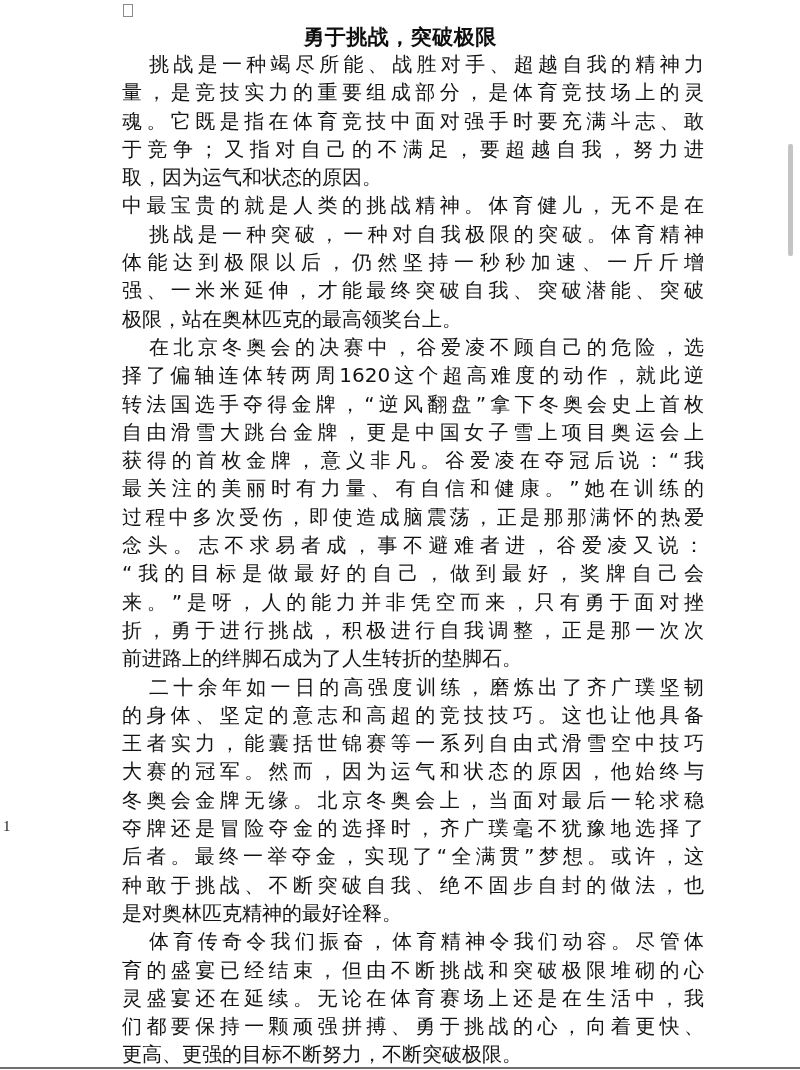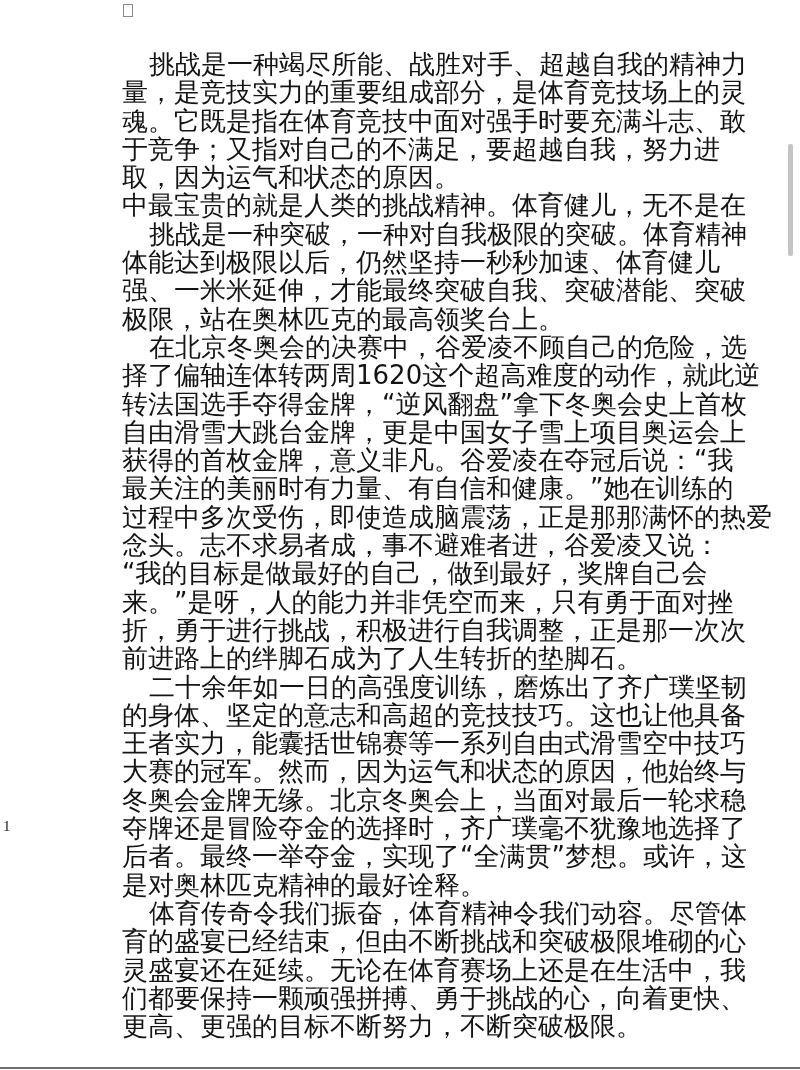--- a/index.html
+++ b/index.html
@@ -99,6 +99,7 @@
 
   <div class="placeholder-box"></div>
 
+  <div class="title">勇于挑战，突破极限</div>
 
   <div class="body-text">
 

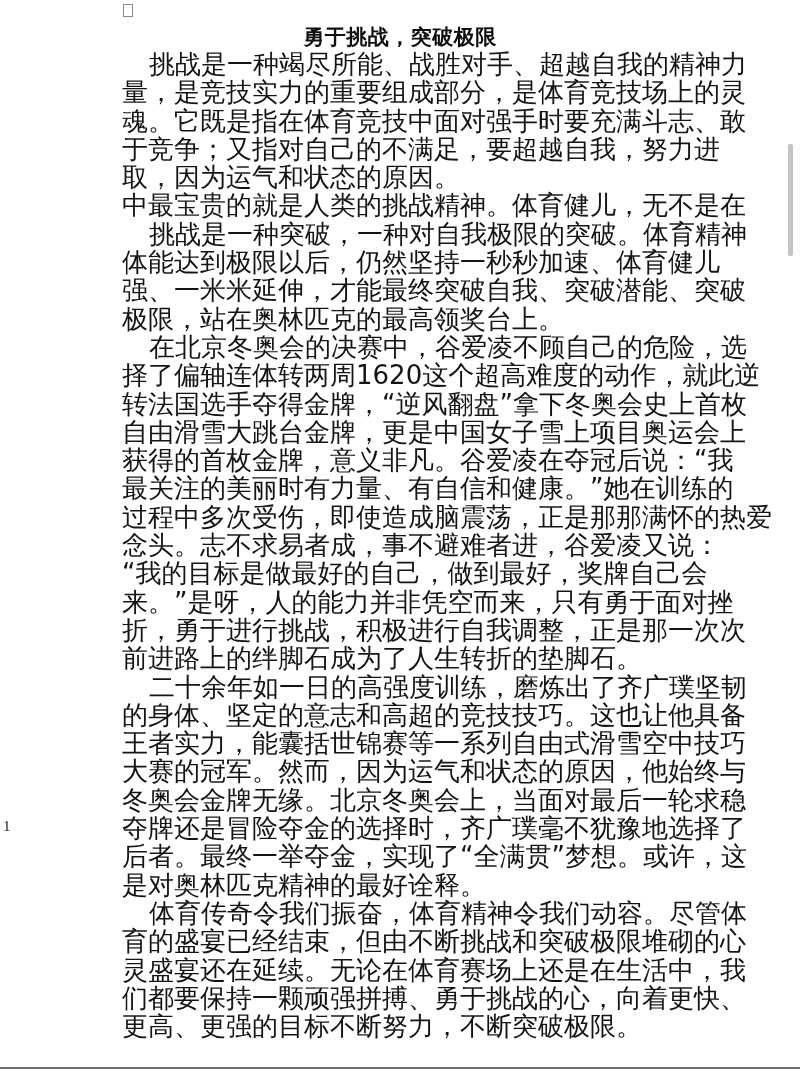--- a/index.html
+++ b/index.html
@@ -54,7 +54,7 @@
     .line {
       height: 28.3px;
       line-height: 28.3px;
-      font-size: 26px;
+      font-size: 20px;
       white-space: nowrap;
       text-align: justify;
       text-align-last: justify;

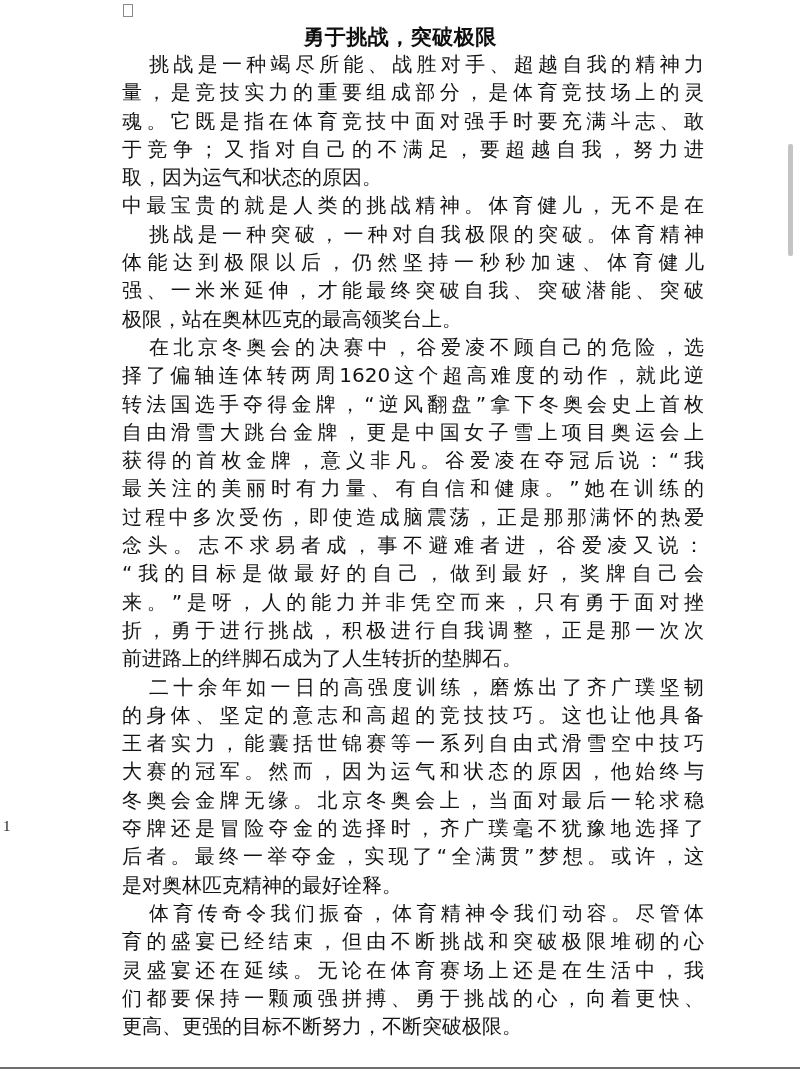--- a/index.html
+++ b/index.html
@@ -114,7 +114,7 @@
     <div class="paragraph">
       <div class="line">中最宝贵的就是人类的挑战精神。体育健儿，无不是在</div>
       <div class="line indent">挑战是一种突破，一种对自我极限的突破。体育精神</div>
-      <div class="line">体能达到极限以后，仍然坚持一秒秒加速、体育健儿</div>
+      <div class="line">体能达到极限以后，仍然坚持一秒秒加速、一斤斤增</div>
       <div class="line">强、一米米延伸，才能最终突破自我、突破潜能、突破</div>
       <div class="line last">极限，站在奥林匹克的最高领奖台上。</div>
     </div>

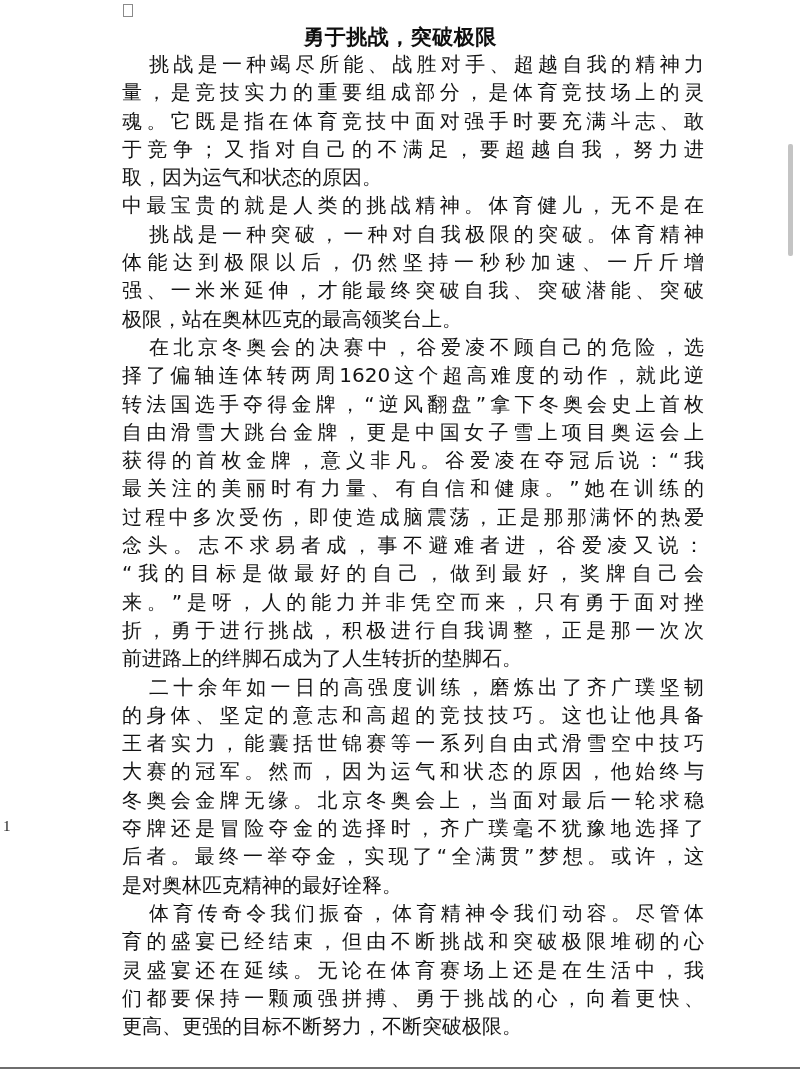--- a/index.html
+++ b/index.html
@@ -142,6 +142,7 @@
       <div class="line">冬奥会金牌无缘。北京冬奥会上，当面对最后一轮求稳</div>
       <div class="line">夺牌还是冒险夺金的选择时，齐广璞毫不犹豫地选择了</div>
       <div class="line">后者。最终一举夺金，实现了“全满贯”梦想。或许，这</div>
+      <div class="line">种敢于挑战、不断突破自我、绝不固步自封的做法，也</div>
       <div class="line last">是对奥林匹克精神的最好诠释。</div>
     </div>
 

